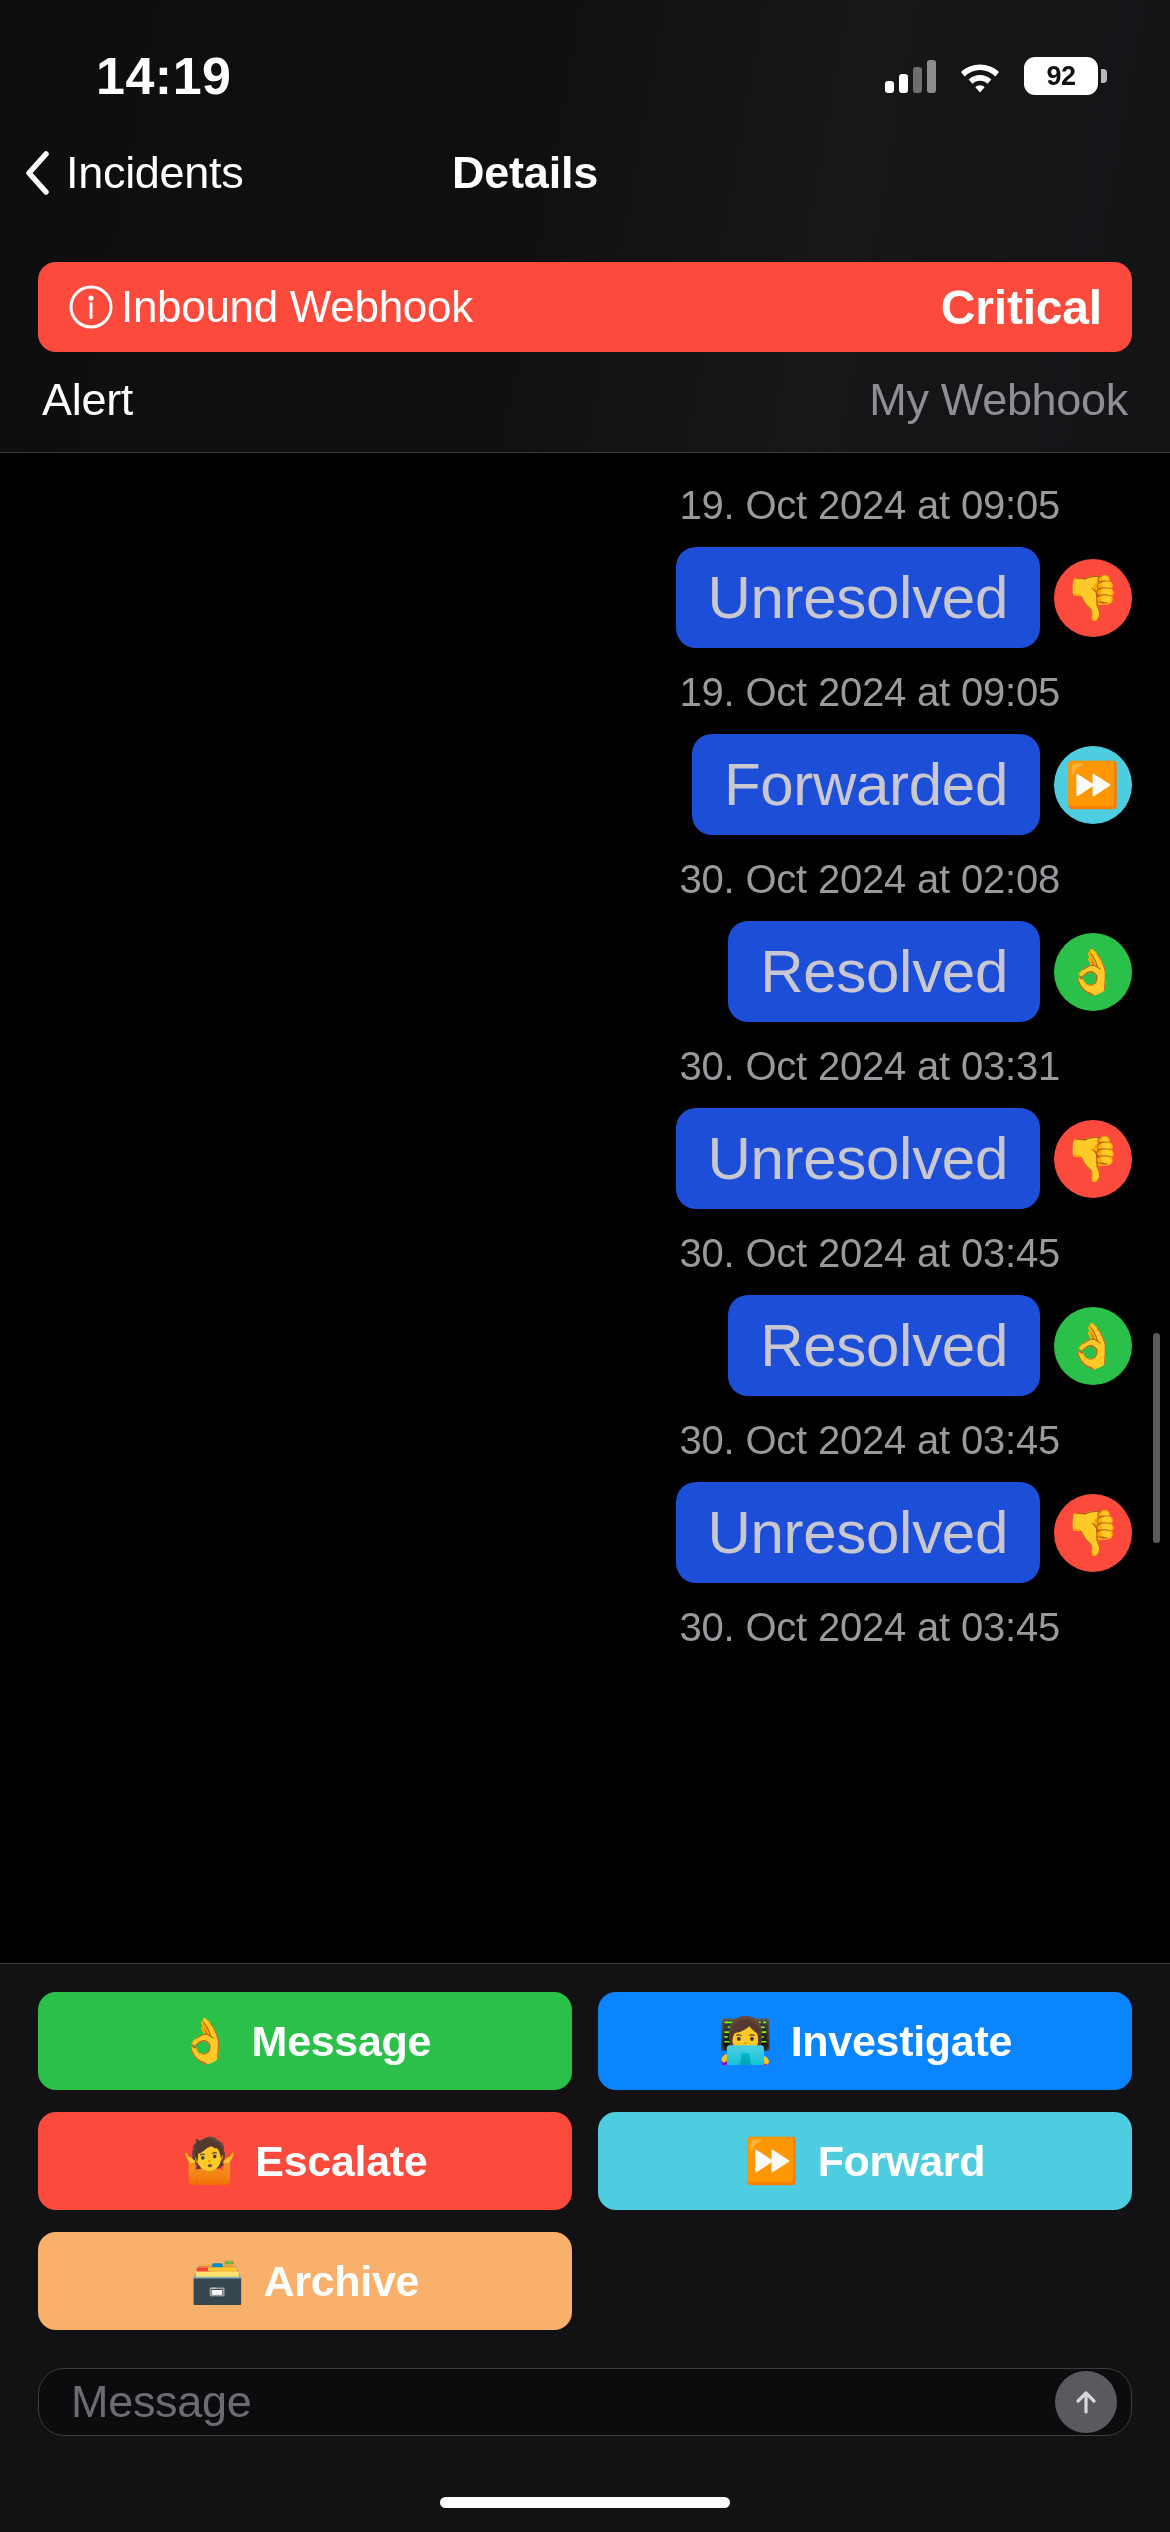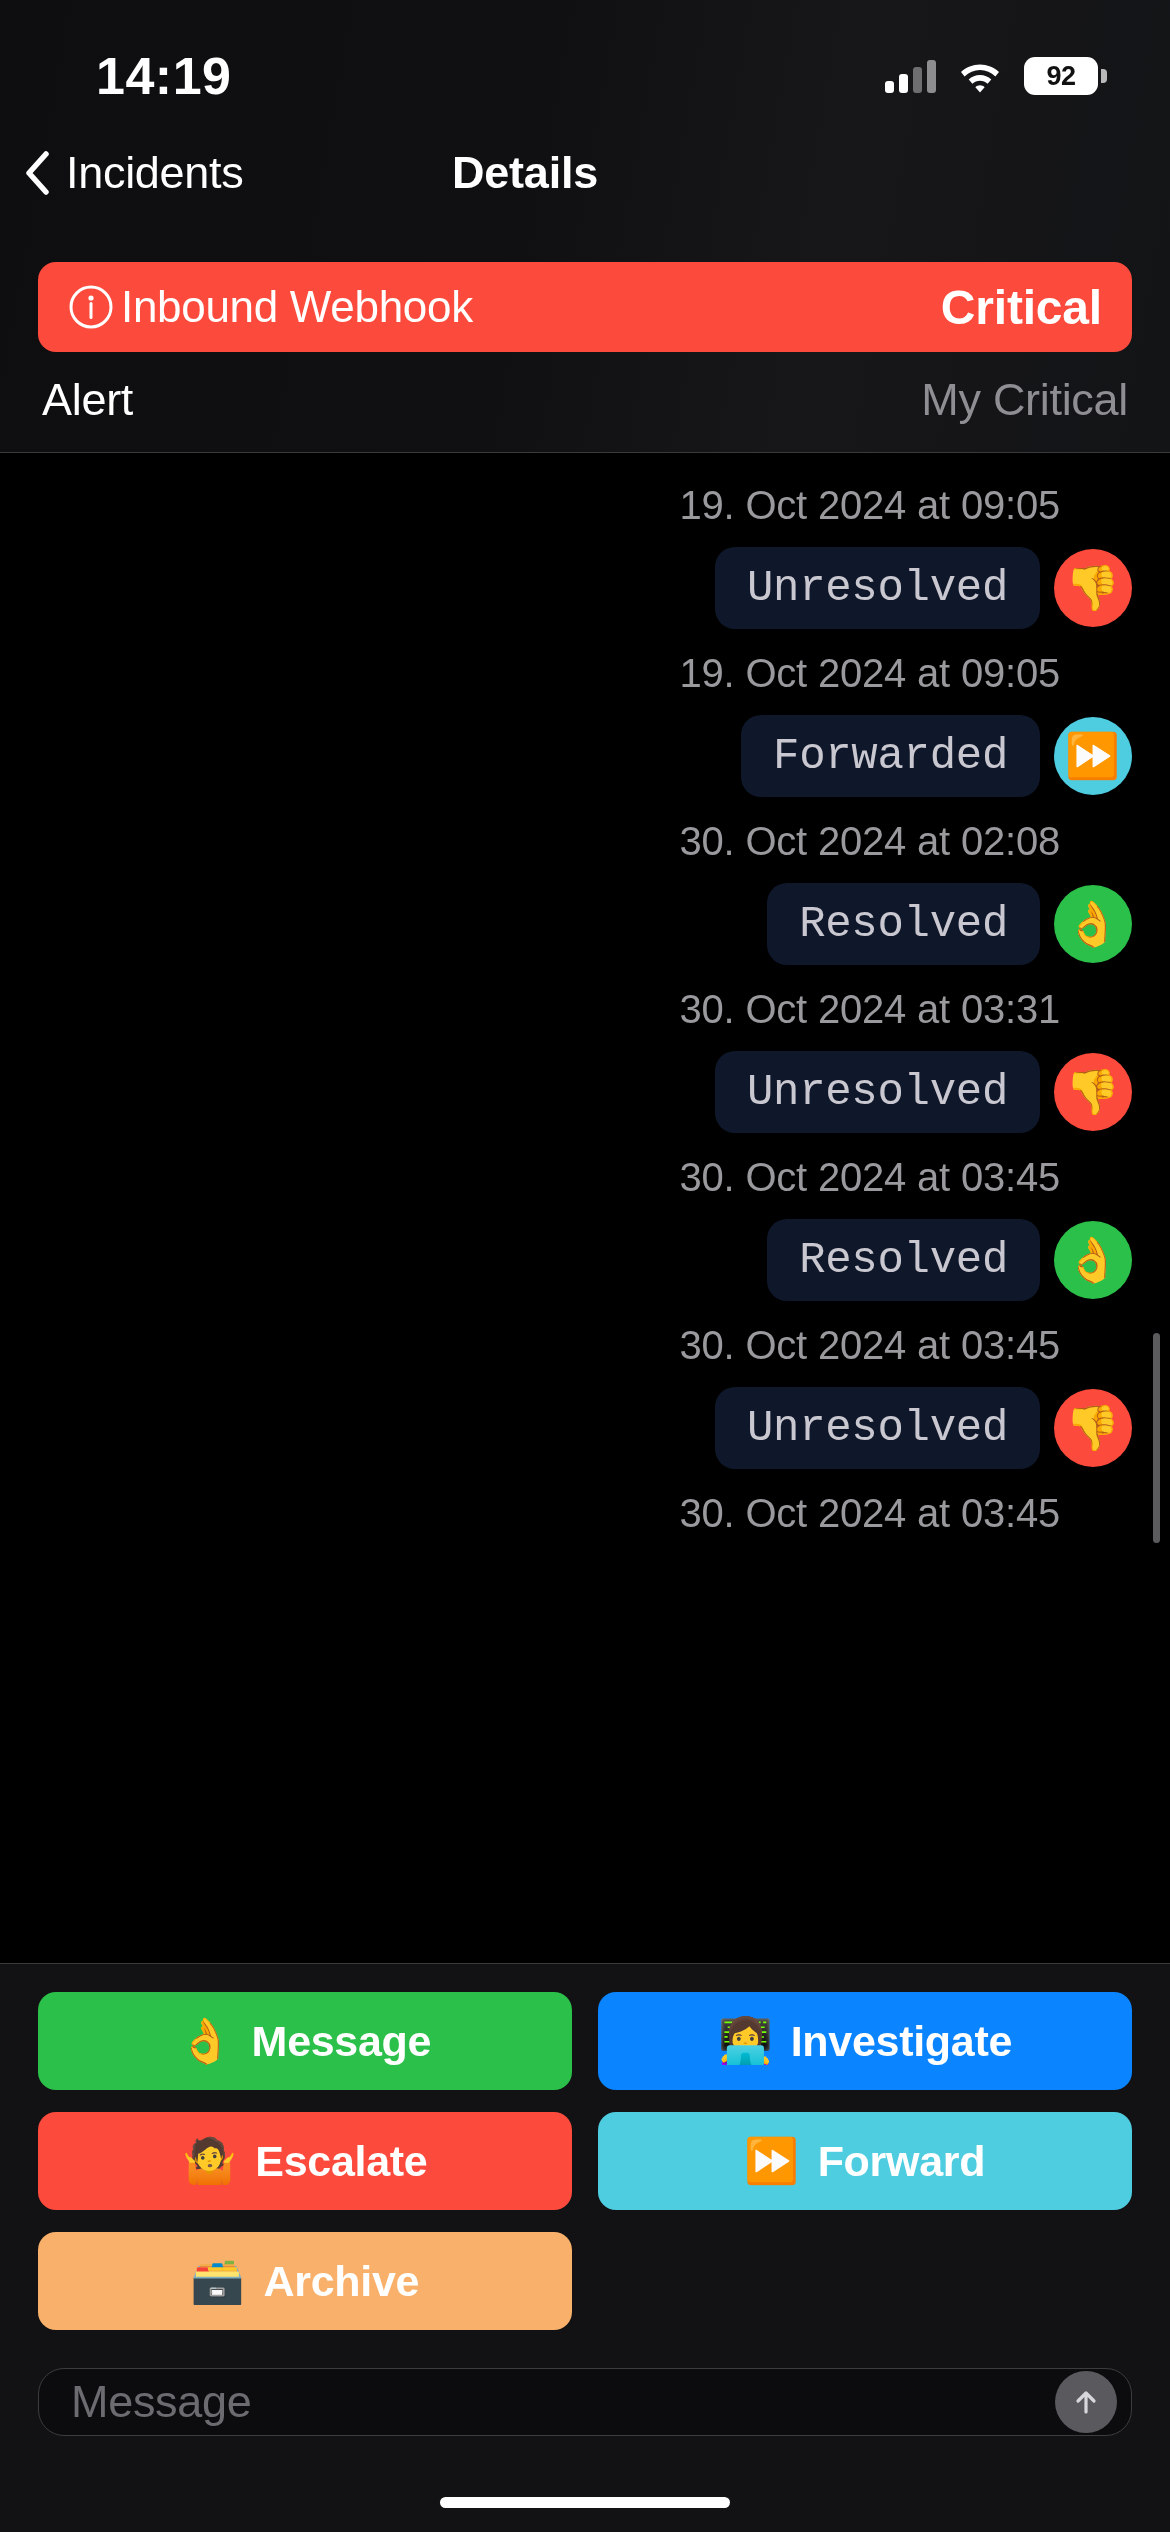--- a/index.html
+++ b/index.html
@@ -243,7 +243,7 @@
 
     <div class="subrow">
       <span class="sub-left">Alert</span>
-      <span class="sub-right">My Critical</span>
+      <span class="sub-right">My Webhook</span>
     </div>
 
     <div class="divider"></div>

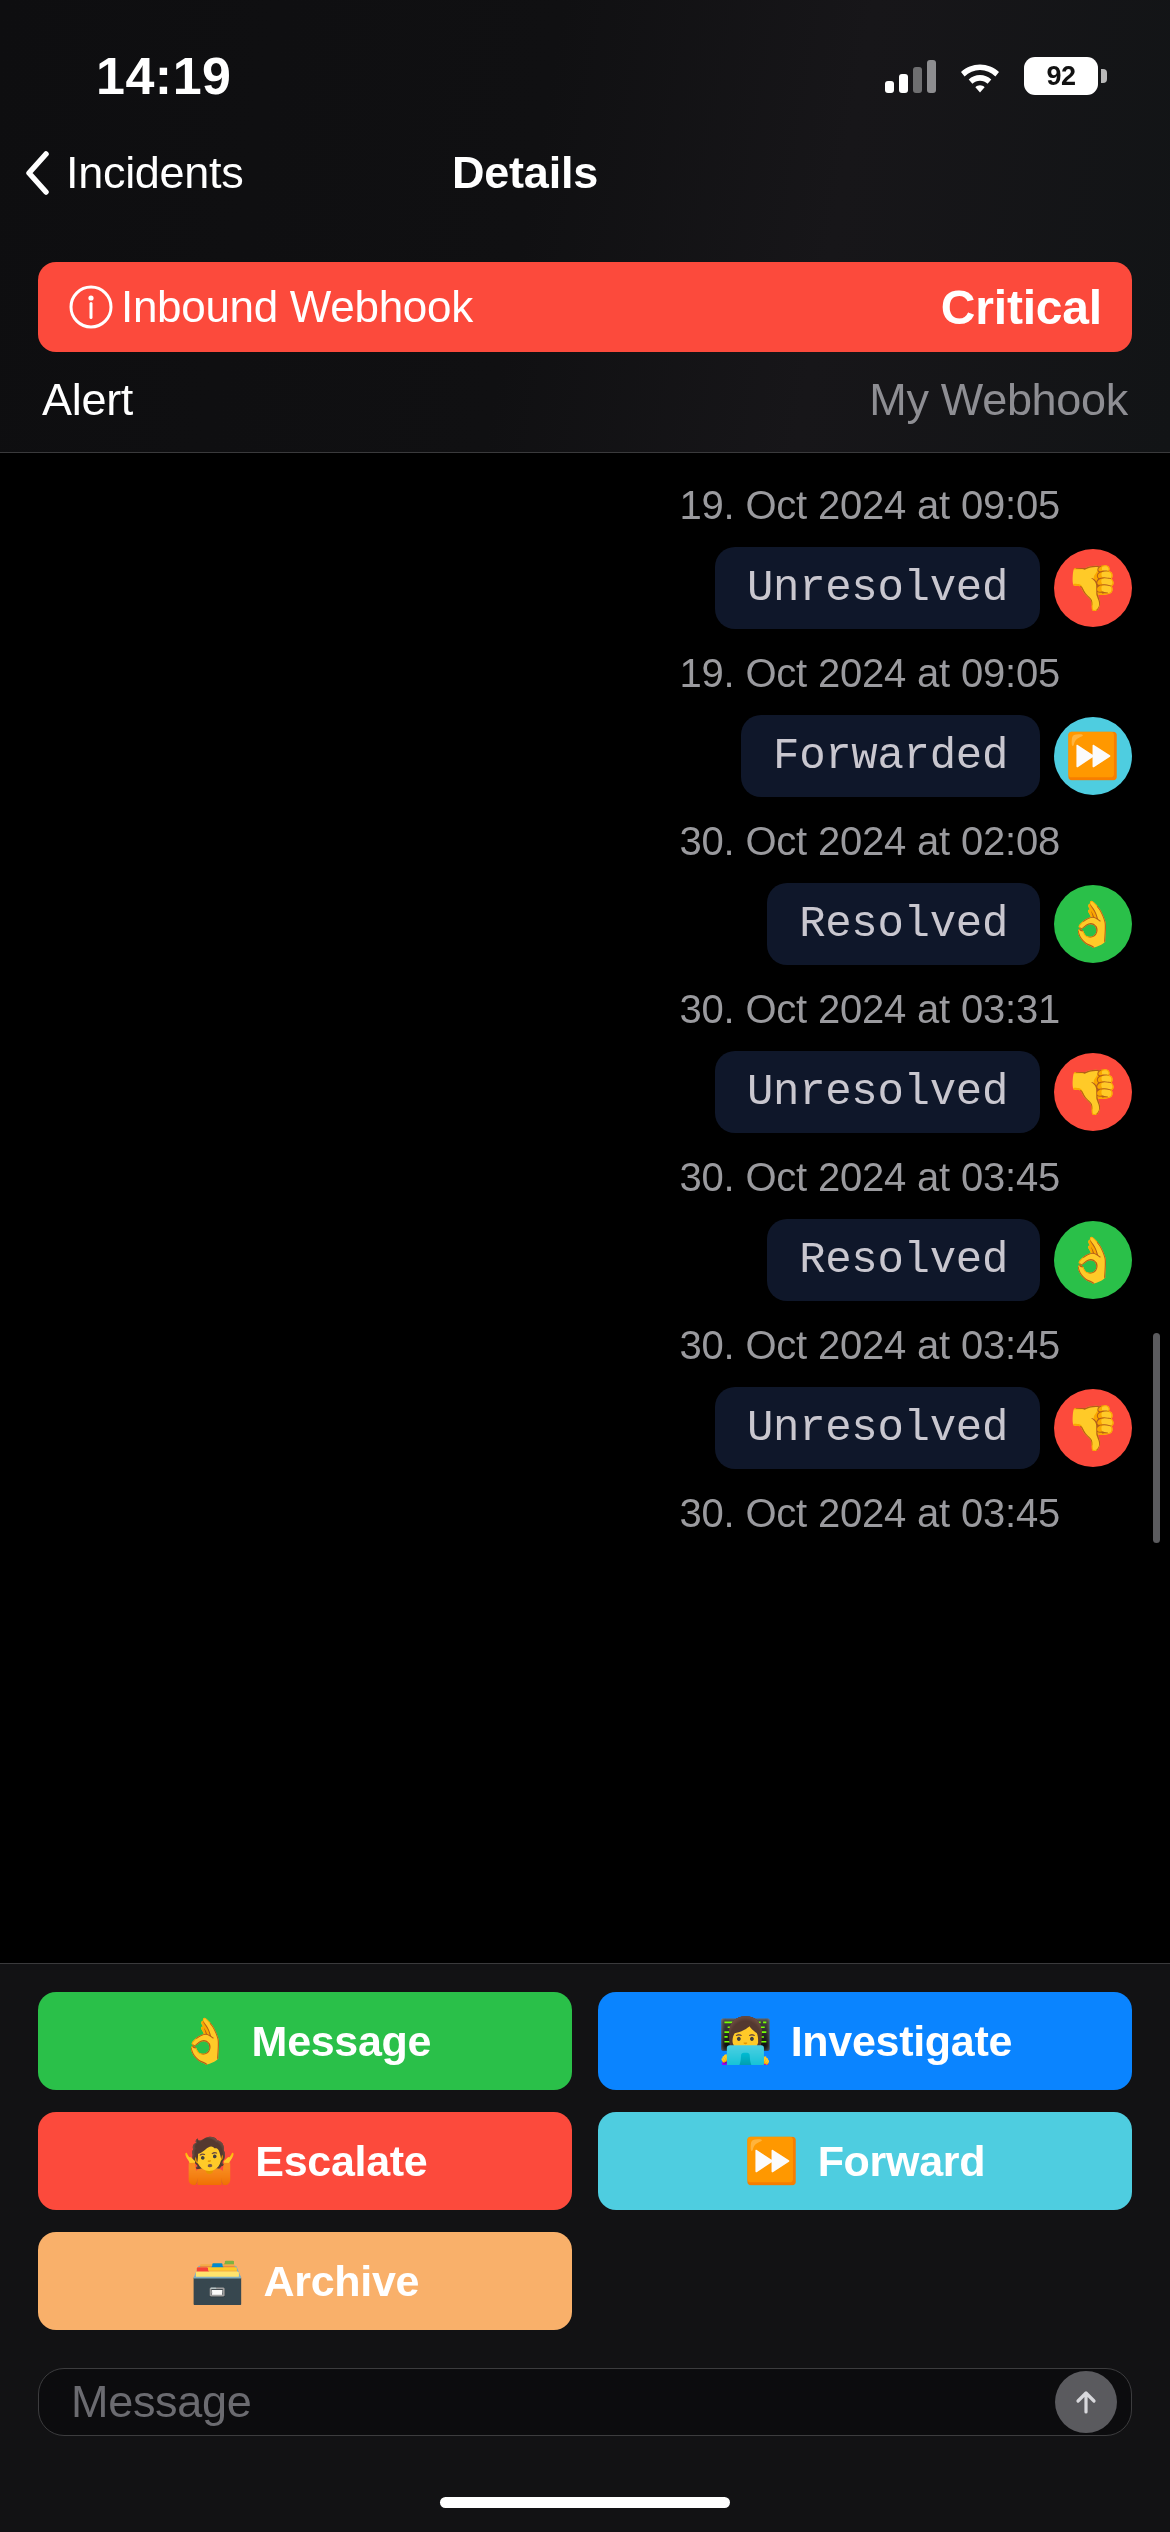--- a/index.html
+++ b/index.html
@@ -125,11 +125,10 @@
     margin:0; padding:8px 0 8px 0;
   }
   .bubble{
-    background:#0f172a; border-radius:20px;
+    background:#1d4ed8; border-radius:20px;
     padding:16px 32px;
-    color:#c9c7cf; font-size:44px; letter-spacing:-.3px;
+    color:#c9c7cf; font-size:60px; letter-spacing:-.3px;
     cursor:pointer;
-    font-family:Liberation Mono, monospace;
   }
   .avatar{
     width:78px; height:78px; border-radius:50%;

